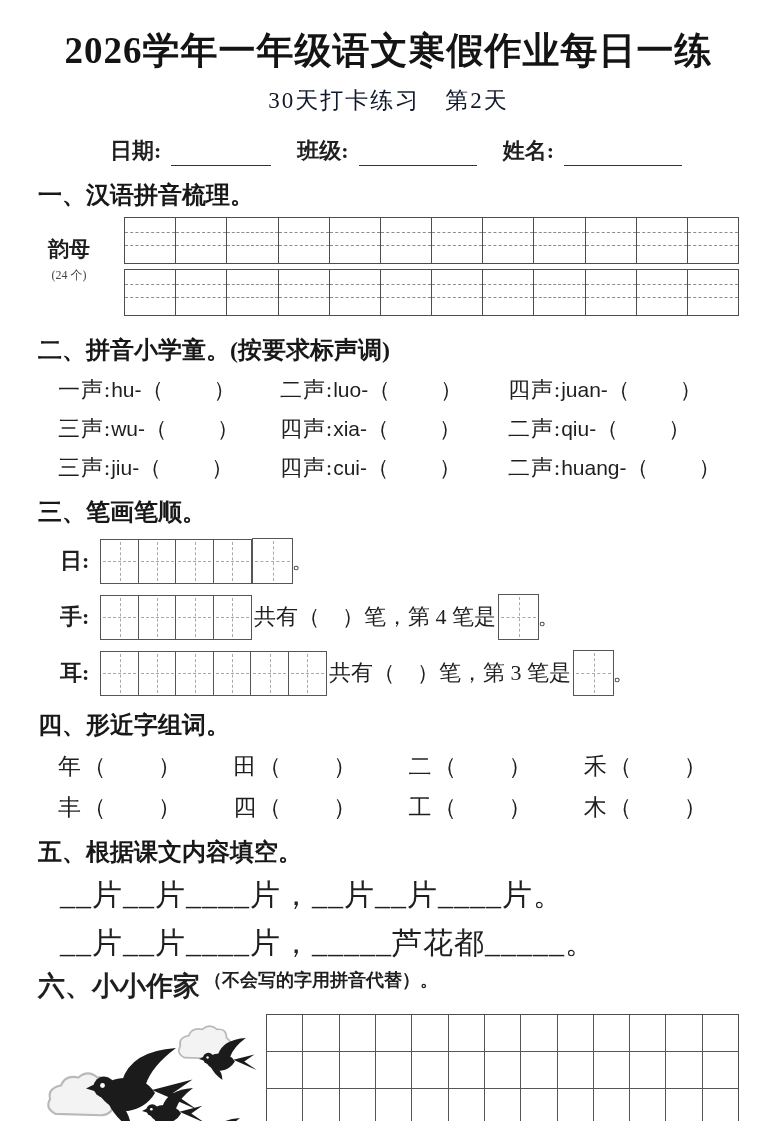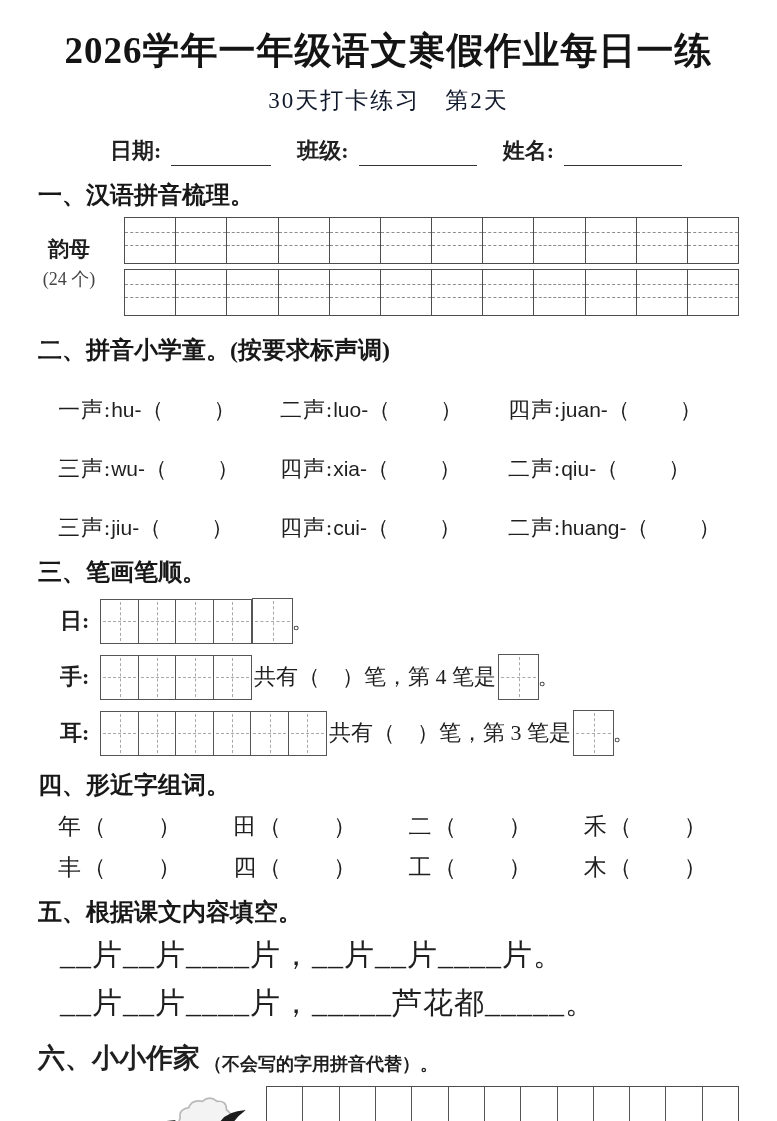--- a/index.html
+++ b/index.html
@@ -28,7 +28,7 @@
   .s1-block { display:flex; margin-top:6px;gap:24px; }
   .s1-labelcol { width:62px; padding-top:18px; text-align:center; flex:none; }
   .s1-label { font-size:21px; font-weight:bold; }
-  .s1-note { font-size:18px; color:#444; margin-top:4px; }
+  .s1-note { font-size:12px; color:#444; margin-top:4px; }
   .pinyin-grid { flex:1; }
   .pinyin-grid .grid-row { display:flex; height:47px; border:1.7px solid #4d4d4d; margin-bottom:5px; background:#fff; }
   .pinyin-cell { flex:1; position:relative; border-right:1.4px solid #4d4d4d; }

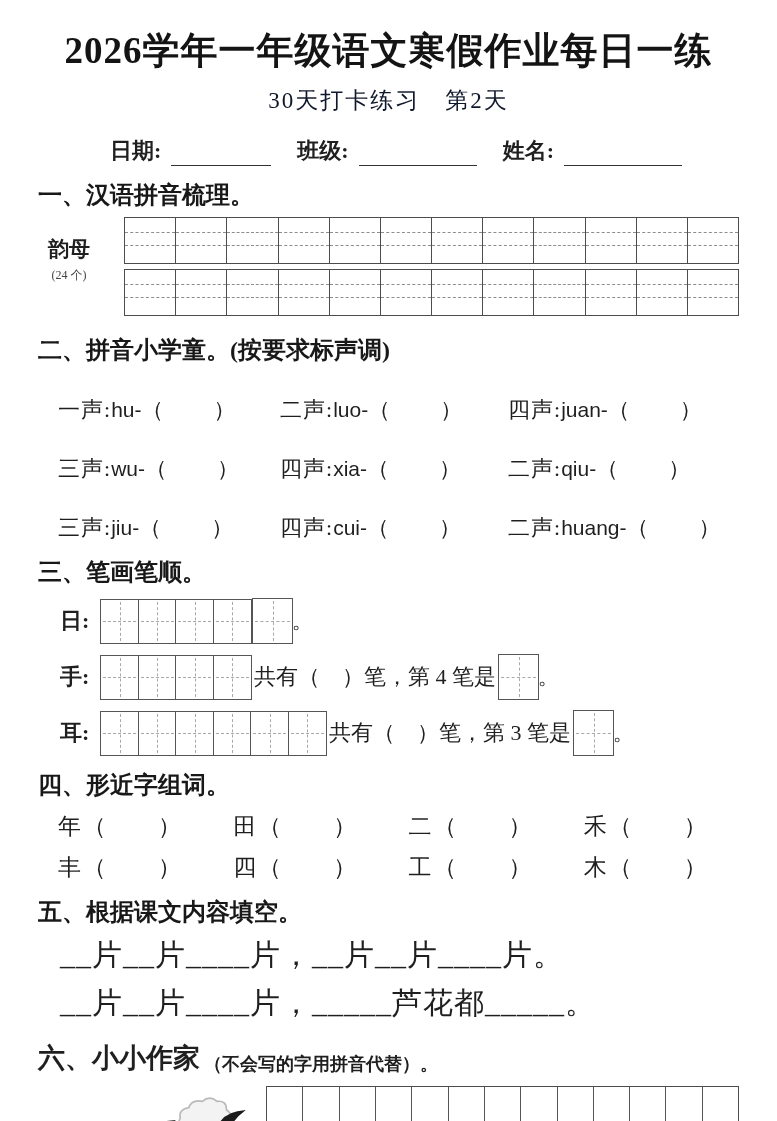--- a/index.html
+++ b/index.html
@@ -41,7 +41,7 @@
 
   
   .s2-row { display:flex; margin-top:9px; font-size:22px; }
-  .s2-item { display:flex; align-items:baseline;margin-top:20px; }
+  .s2-item { display:flex; align-items:baseline; }
   .s2-item.c1 { width:222px; margin-left:20px; }
   .s2-item.c2 { width:228px; }
   .tone-label { letter-spacing:1px; }

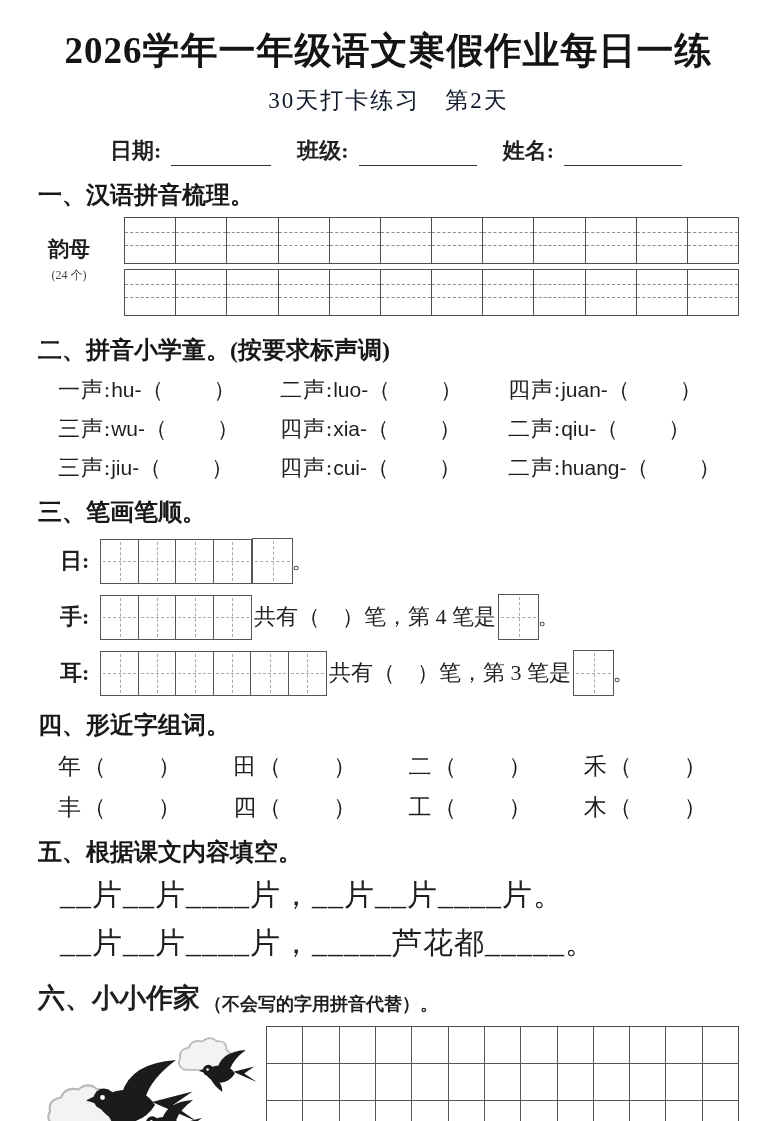--- a/index.html
+++ b/index.html
@@ -66,7 +66,7 @@
   .s5-line { margin:7px 0 0 22px; font-size:30px; letter-spacing:1px; }
 
   
-  .s6-heading { margin-top:16px; display:flex; align-items:flex-end; }
+  .s6-heading { margin-top:4px; display:flex; align-items:flex-start; }
   .s6-main { font-size:27px; font-weight:bold; }
   .s6-note { font-size:18px; font-weight:bold; margin-left:4px;font-family:Liberation Mono, monospace; }
 

